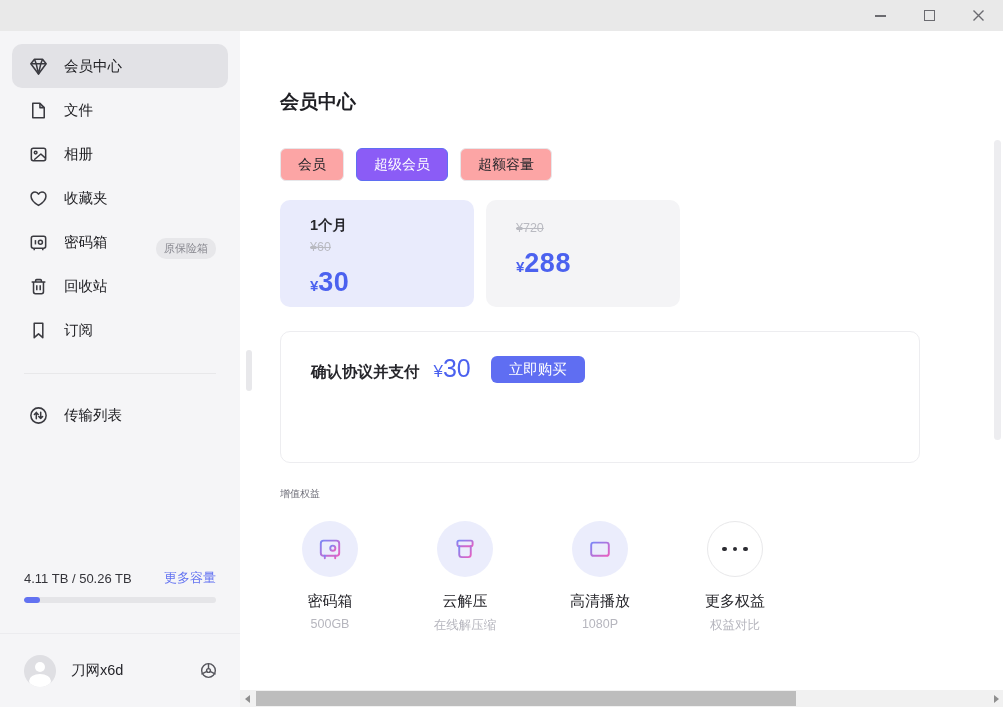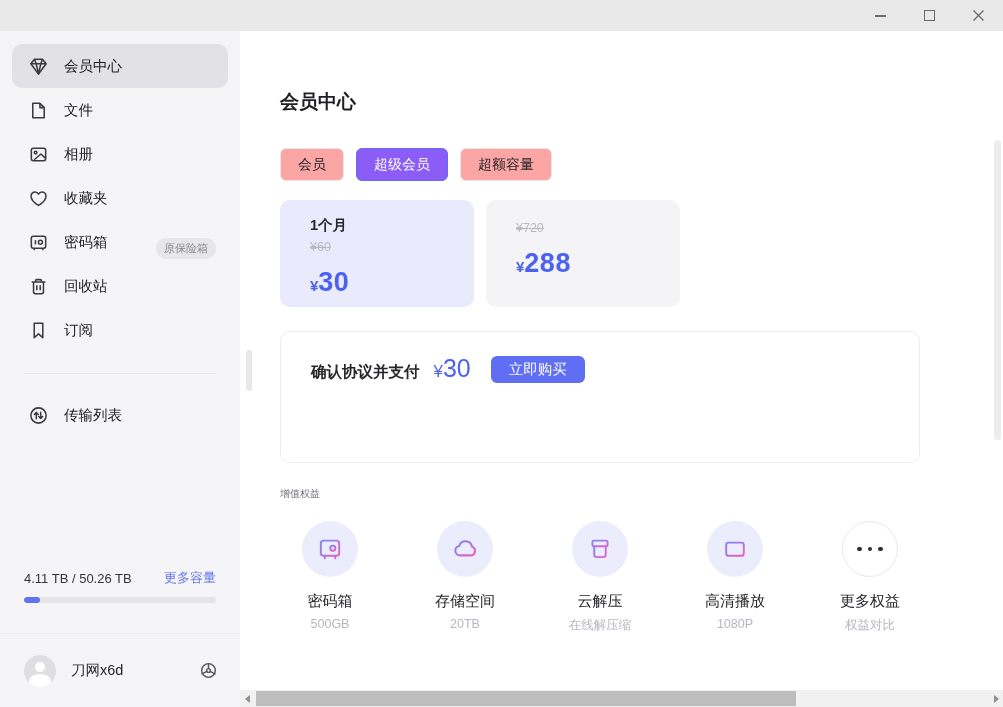--- a/index.html
+++ b/index.html
@@ -272,21 +272,6 @@
       </div>
       <div class="benefit">
         <div class="benefit-circle">
-          <svg width="34" height="34" viewBox="0 0 40 40" fill="none" stroke-linejoin="round" stroke-linecap="round">
-            <defs>
-                <linearGradient id="g2" x1="0" y1="0" x2="1" y2="1">
-                  <stop offset="0" stop-color="#7b87f6"></stop>
-                  <stop offset="1" stop-color="#e85fc0"></stop>
-                </linearGradient>
-              </defs>
-            <path stroke="url(#g2)" stroke-width="2.4" d="M14 27.5 H26.5 A5.2 5.2 0 0 0 28.3 17.4 A7.8 7.8 0 0 0 13.2 16.4 A5.6 5.6 0 0 0 14 27.5 Z"></path>
-          </svg>
-        </div>
-        <div class="benefit-name">存储空间</div>
-        <div class="benefit-desc">20TB</div>
-      </div>
-      <div class="benefit">
-        <div class="benefit-circle">
           <svg width="32" height="32" viewBox="0 0 40 40" fill="none" stroke-linejoin="round" stroke-linecap="round">
             <defs>
                 <linearGradient id="g3" x1="0" y1="0" x2="1" y2="1">

